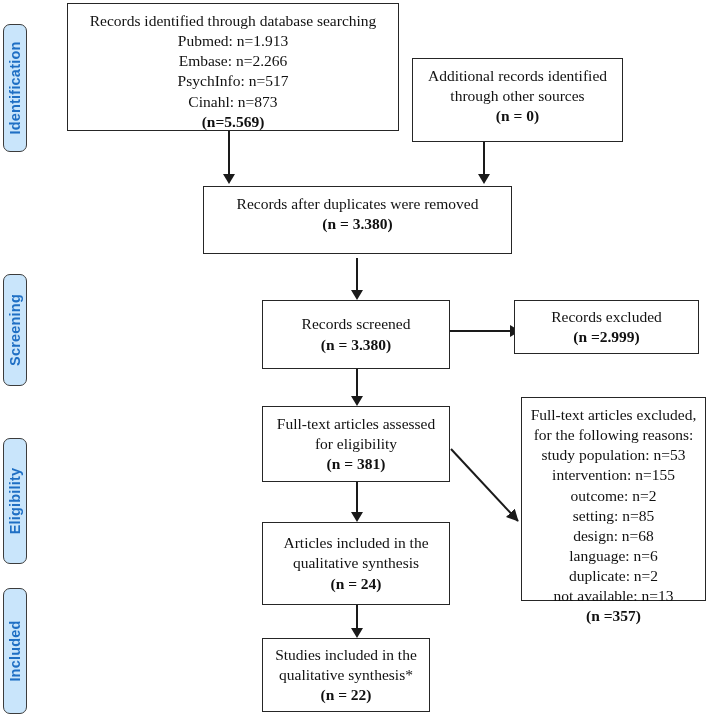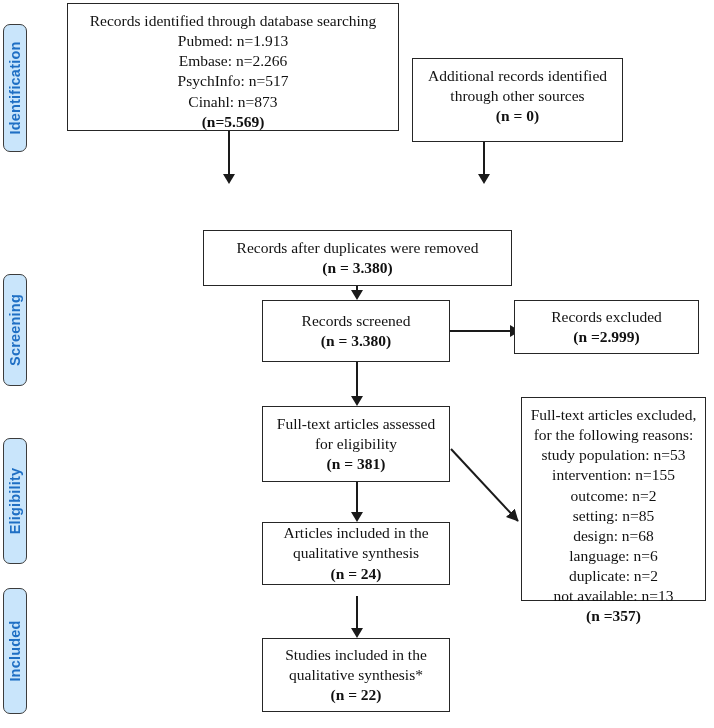--- a/index.html
+++ b/index.html
@@ -166,7 +166,7 @@
       </span>
   </div>
 
-  <div class="node top-align" style="left:203px; top:186px; width:309px; height:56px;margin-top:44px;">
+  <div class="node top-align" style="left:203px; top:186px; width:309px; height:68px;">
     <span class="node-text">
         <span class="ln">Records after duplicates were removed</span>
         <span class="ln b">(n = 3.380)</span>

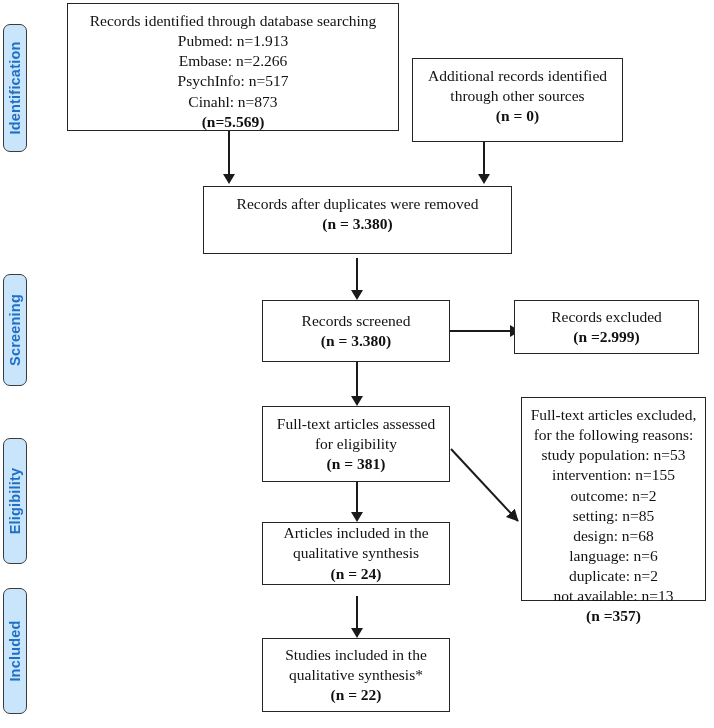--- a/index.html
+++ b/index.html
@@ -173,7 +173,7 @@
       </span>
   </div>
 
-  <div class="node" style="left:262px; top:300px; width:188px; height:62px;">
+  <div class="node" style="left:262px; top:300px; width:188px; height:69px;">
     <span class="node-text">
         <span class="ln">Records screened</span>
         <span class="ln b">(n = 3.380)</span>

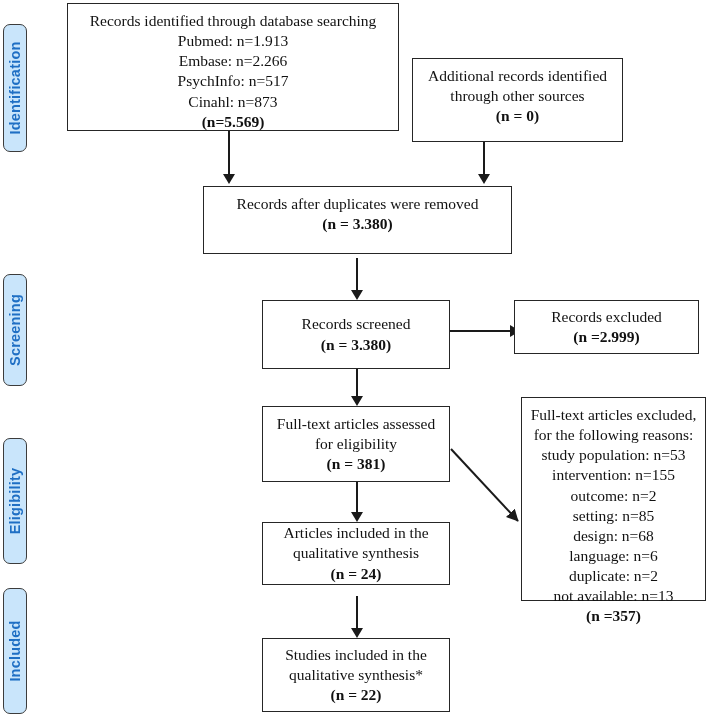--- a/index.html
+++ b/index.html
@@ -211,7 +211,7 @@
       </span>
   </div>
 
-  <div class="node" style="left:262px; top:522px; width:188px; height:63px;">
+  <div class="node" style="left:262px; top:522px; width:188px; height:83px;">
     <span class="node-text">
         <span class="ln">Articles included in the</span>
         <span class="ln">qualitative synthesis</span>

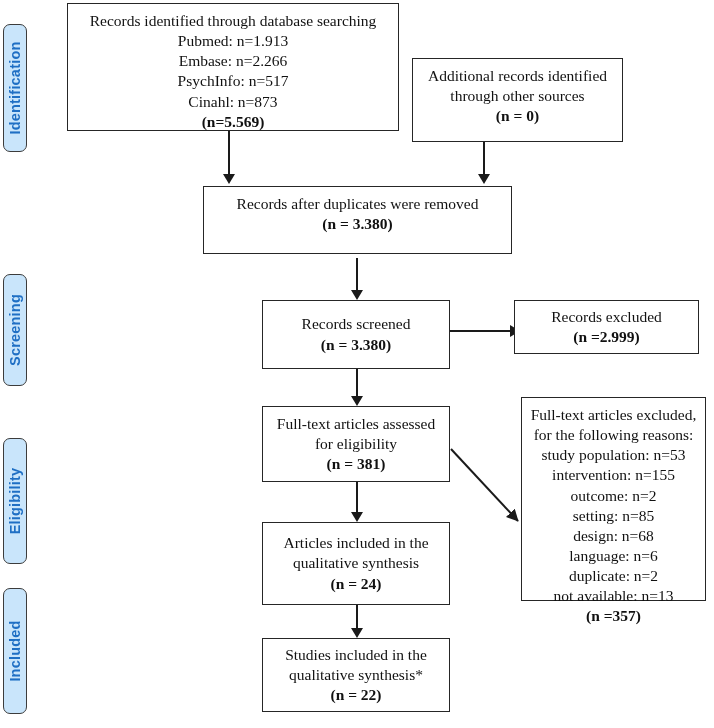--- a/index.html
+++ b/index.html
@@ -219,7 +219,7 @@
       </span>
   </div>
 
-  <div class="node" style="left:262px; top:638px; width:188px; height:74px;">
+  <div class="node" style="left:262px; top:638px; width:168px; height:74px;">
     <span class="node-text">
         <span class="ln">Studies included in the</span>
         <span class="ln">qualitative synthesis*</span>

